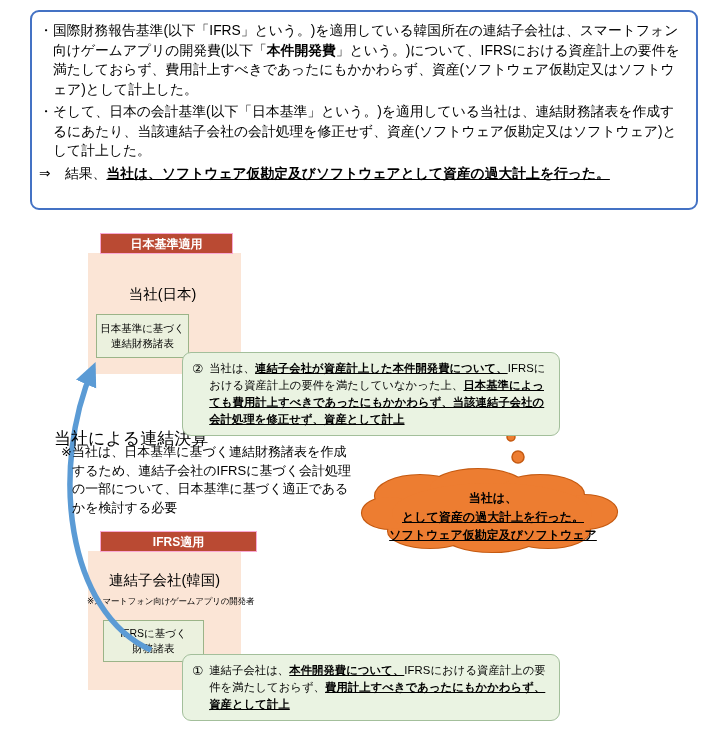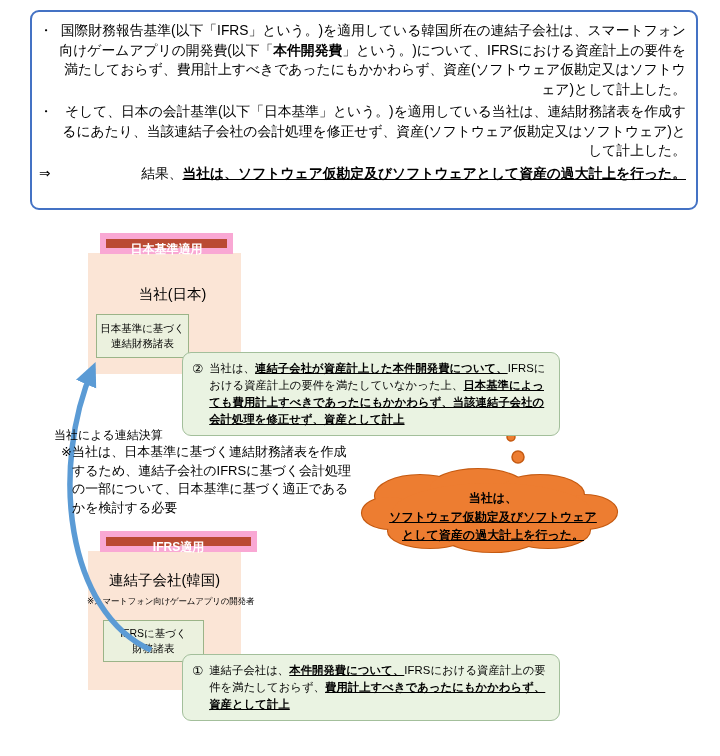--- a/index.html
+++ b/index.html
@@ -13,7 +13,7 @@
   .bullet-row{display:flex;margin-bottom:3px;}
   .bullet-row .marker{flex:0 0 14px;}
   .bullet-row.arrow-row .marker{flex:0 0 26px;}
-  .bullet-text{flex:1;text-align:right;}
+  .bullet-text{flex:1;}
   .bold{font-weight:bold;}
   .bu{font-weight:bold;text-decoration:underline;}
 

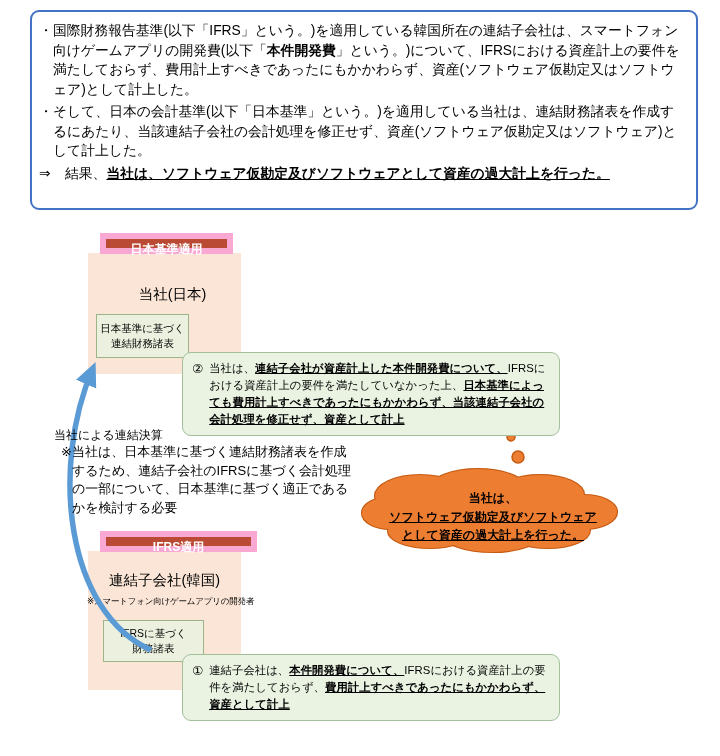--- a/index.html
+++ b/index.html
@@ -21,7 +21,7 @@
   .entity{position:absolute;background:#FBE5D6;}
   #entity-top{left:88px;top:253px;width:153px;height:121px;}
   #entity-bottom{left:88px;top:551px;width:153px;height:139px;}
-  .tab{position:absolute;background:#BA4A33;border:6px solid #f9a8d4;color:#fff;
+  .tab{position:absolute;background:#BA4A33;border:1px solid #f9a8d4;color:#fff;
     font-size:12px;font-weight:bold;text-align:center;height:21px;line-height:20px;box-sizing:border-box;}
   #tab-top{left:100px;top:233px;width:133px;}
   #tab-bottom{left:100px;top:531px;width:157px;}

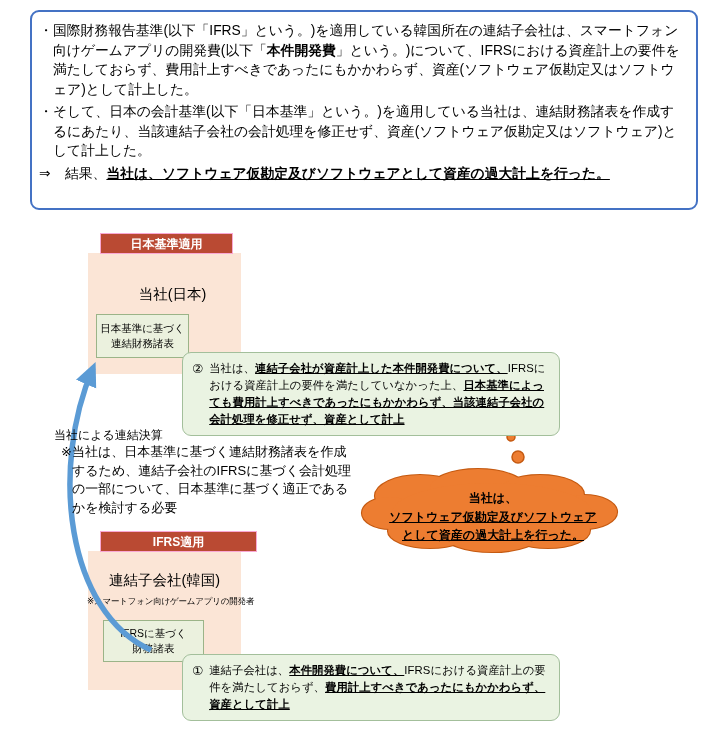--- a/index.html
+++ b/index.html
@@ -26,7 +26,7 @@
   #tab-top{left:100px;top:233px;width:133px;}
   #tab-bottom{left:100px;top:531px;width:157px;}
   .entity-name{position:absolute;width:153px;text-align:center;font-size:14.5px;}
-  #name-top{left:96px;top:285px;}
+  #name-top{left:86px;top:285px;}
   #name-bottom{left:88px;top:571px;}
   .entity-sub{position:absolute;left:87px;top:596px;font-size:8.5px;white-space:nowrap;letter-spacing:-0.2px;}
 

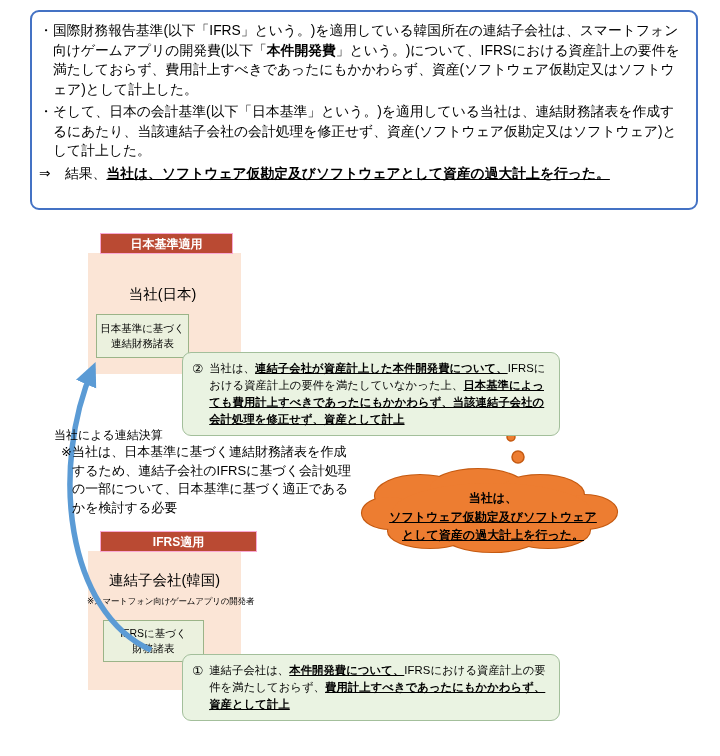--- a/index.html
+++ b/index.html
@@ -36,7 +36,7 @@
   #doc-bottom{left:103px;top:620px;width:101px;height:42px;}
 
   
-  #consol-label{position:absolute;left:54px;top:427px;font-size:12px;}
+  #consol-label{position:absolute;left:54px;top:427px;font-size:17px;}
   #consol-note{position:absolute;left:61px;top:443px;width:285px;font-size:13px;line-height:1.44;
     padding-left:11px;text-indent:-11px;}
 

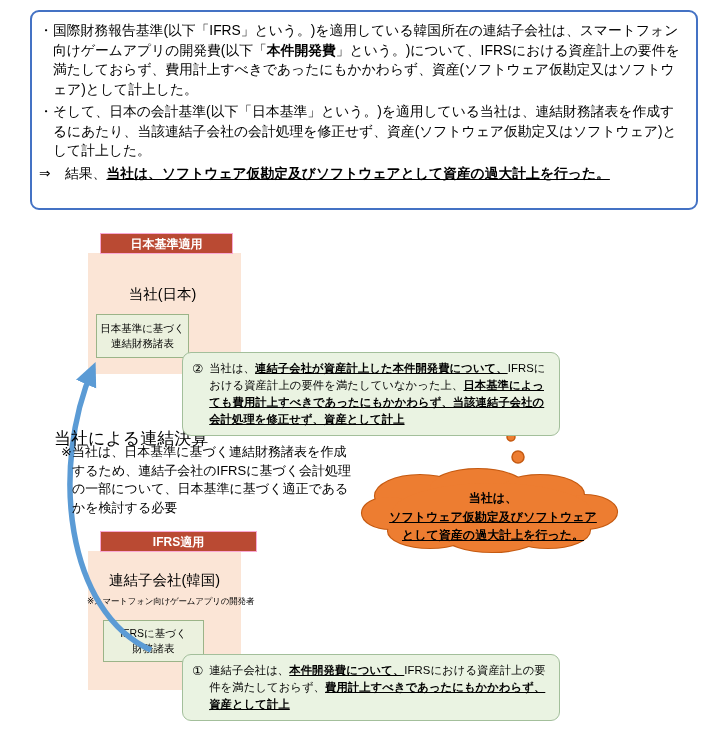--- a/index.html
+++ b/index.html
@@ -149,8 +149,8 @@
 
   <div id="cloud-text">
     <div>当社は、</div>
+    <div style="text-decoration:underline;">として資産の過大計上を行った。</div>
     <div style="text-decoration:underline;">ソフトウェア仮勘定及びソフトウェア</div>
-    <div style="text-decoration:underline;">として資産の過大計上を行った。</div>
   </div>
 
 

